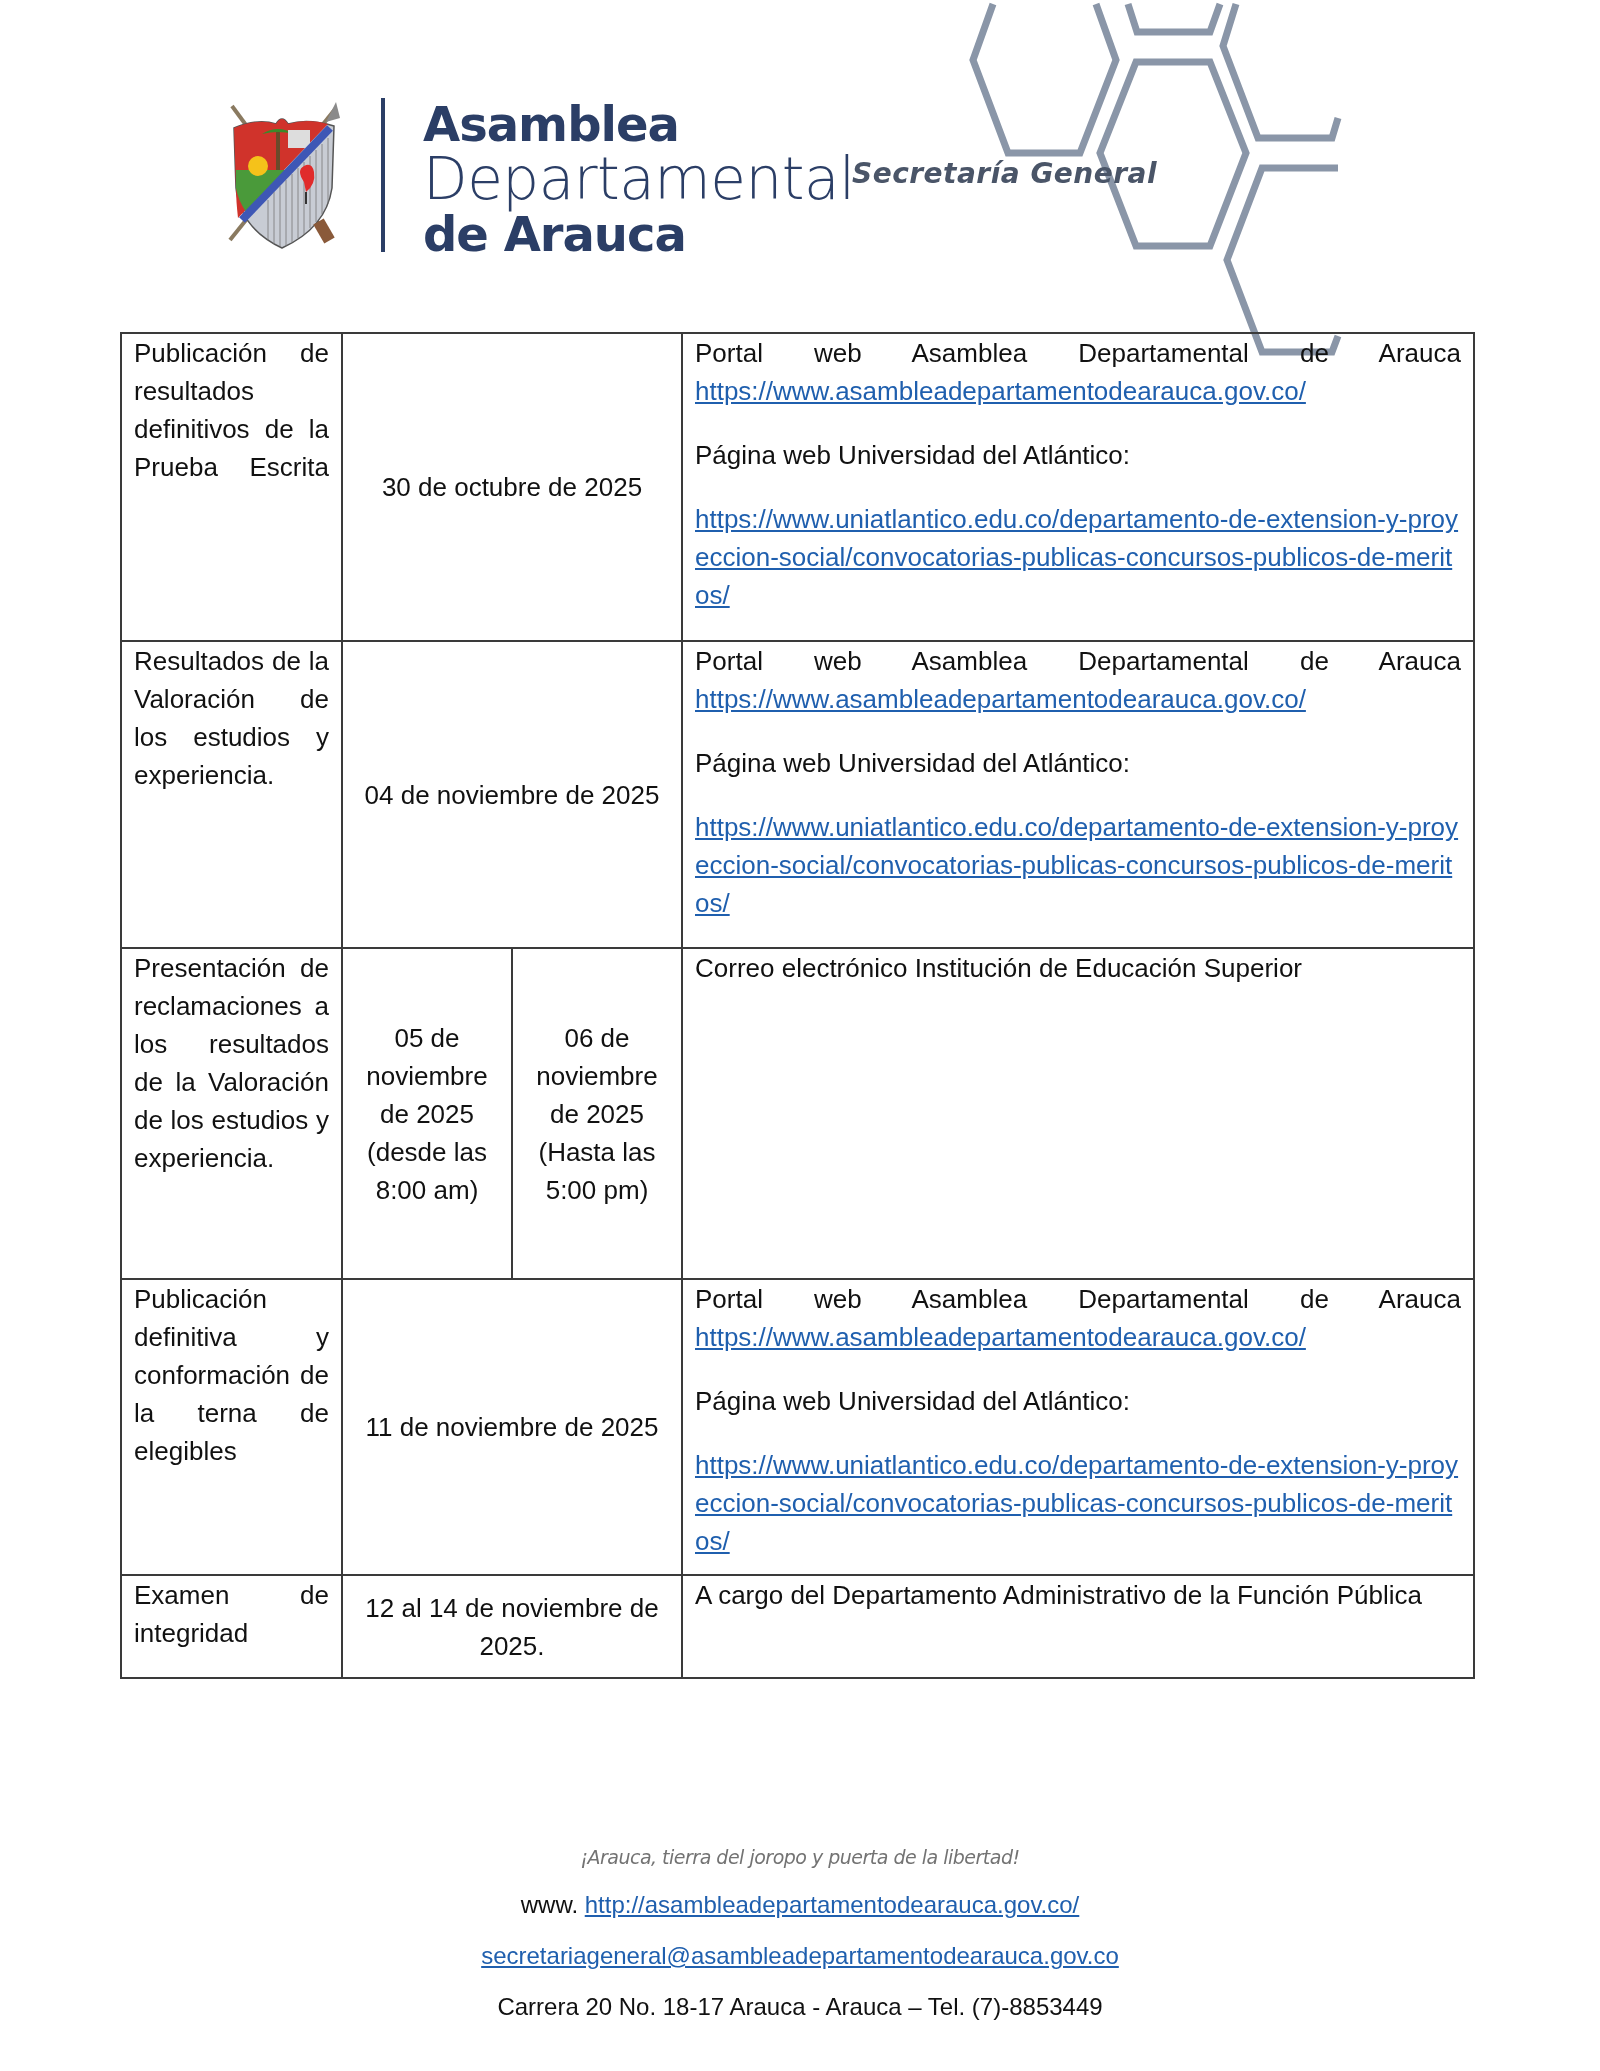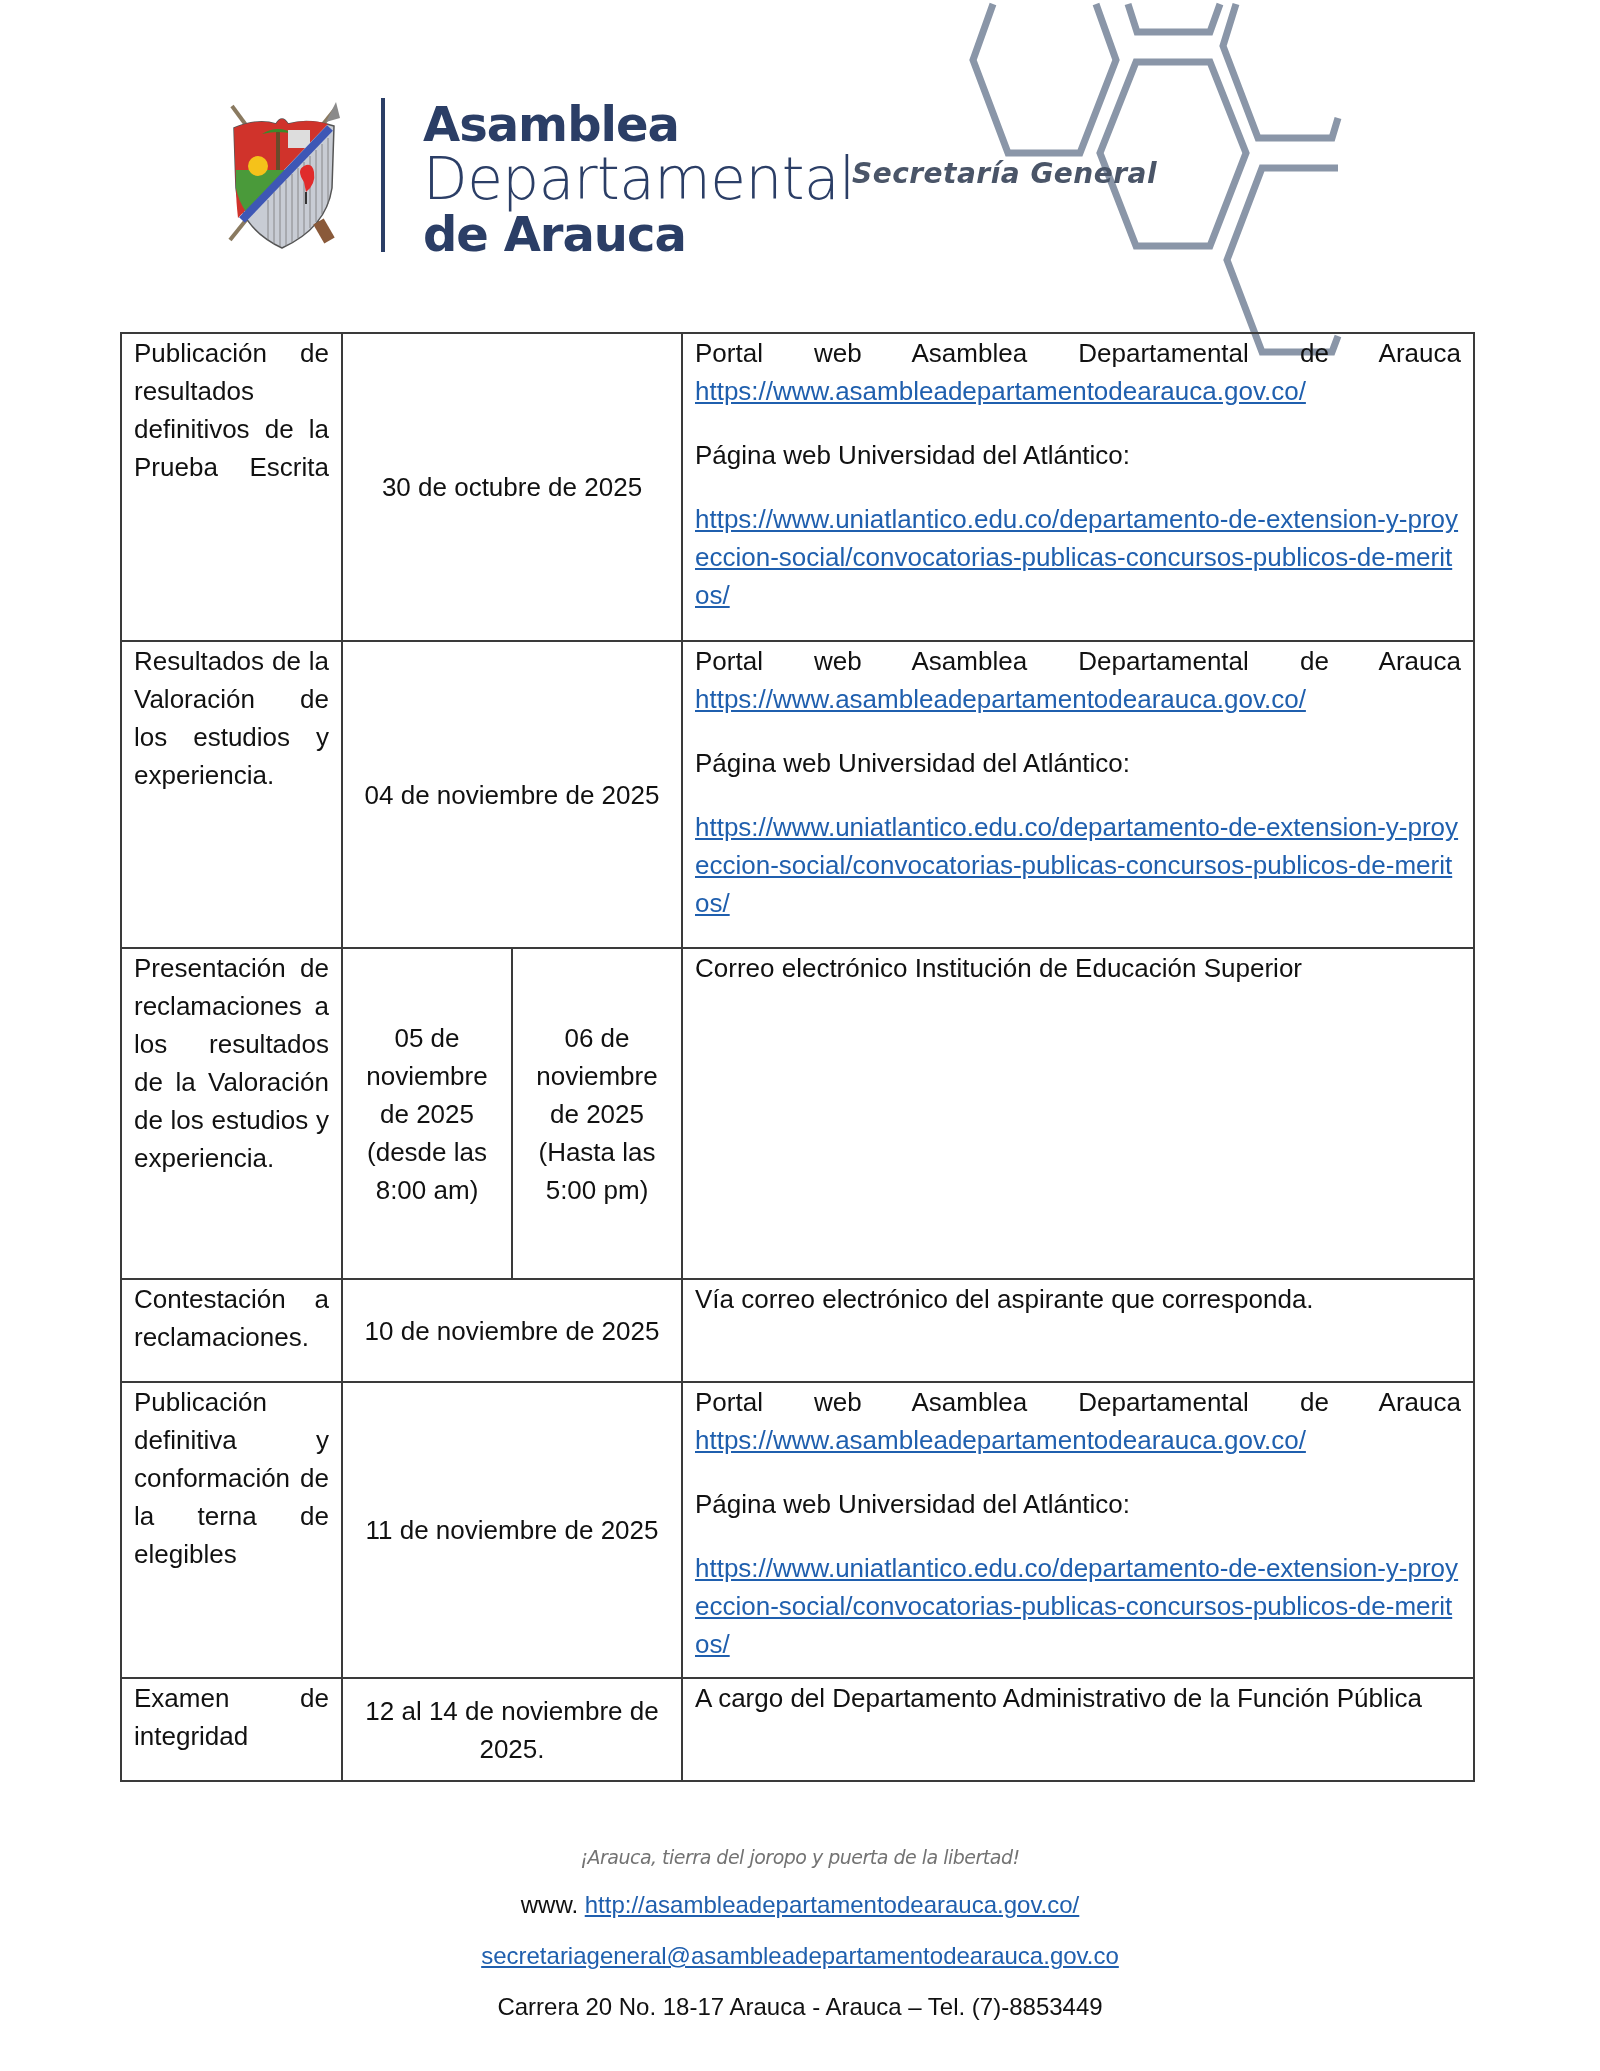--- a/index.html
+++ b/index.html
@@ -137,13 +137,6 @@
       <td class="c-place">Correo electrónico Institución de Educación Superior</td>
     </tr>
 
-    <tr style="height:103px">
-      <td class="c-act">
-        <div>Contestación a reclamaciones.</div>
-      </td>
-      <td class="c-date" colspan="2" style="vertical-align:top">10 de noviembre de 2025</td>
-      <td class="c-place">Vía correo electrónico del aspirante que corresponda.</td>
-    </tr>
 
     <tr style="height:226px">
       <td class="c-act">

